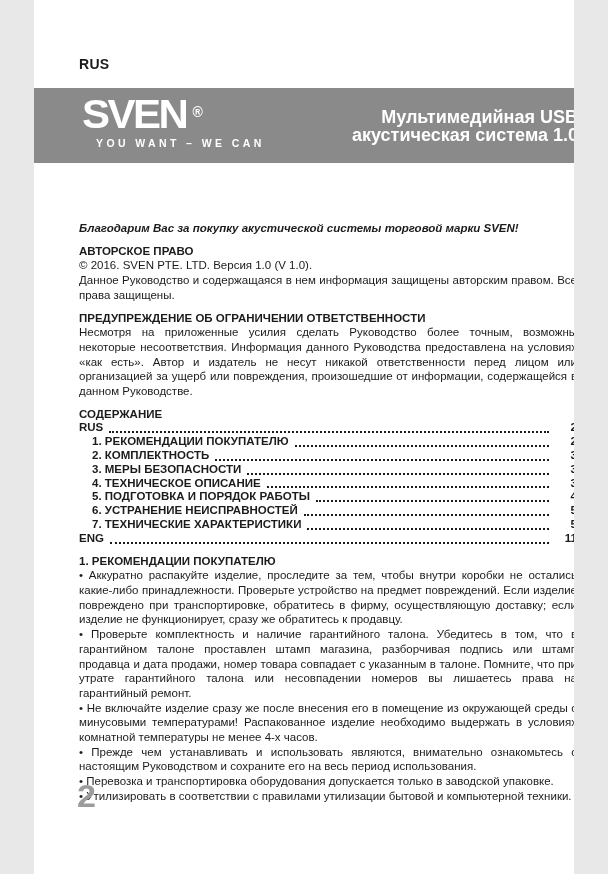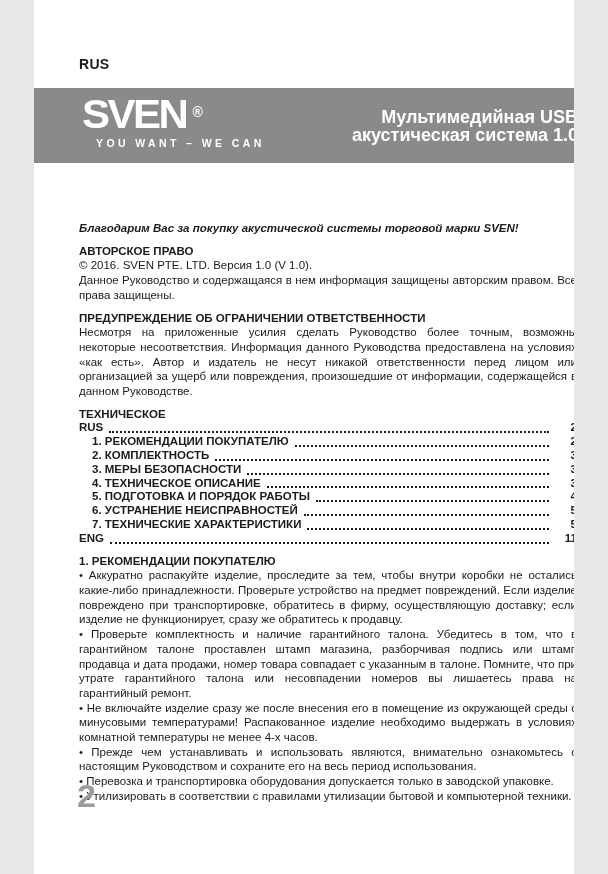--- a/index.html
+++ b/index.html
@@ -114,7 +114,7 @@
     </div>
 
     <div class="section">
-      <h3>ТЕХНИЧЕСКОЕ</h3>
+      <h3>СОДЕРЖАНИЕ</h3>
 
         <div class="toc-row">
           <span class="toc-label">RUS</span>

